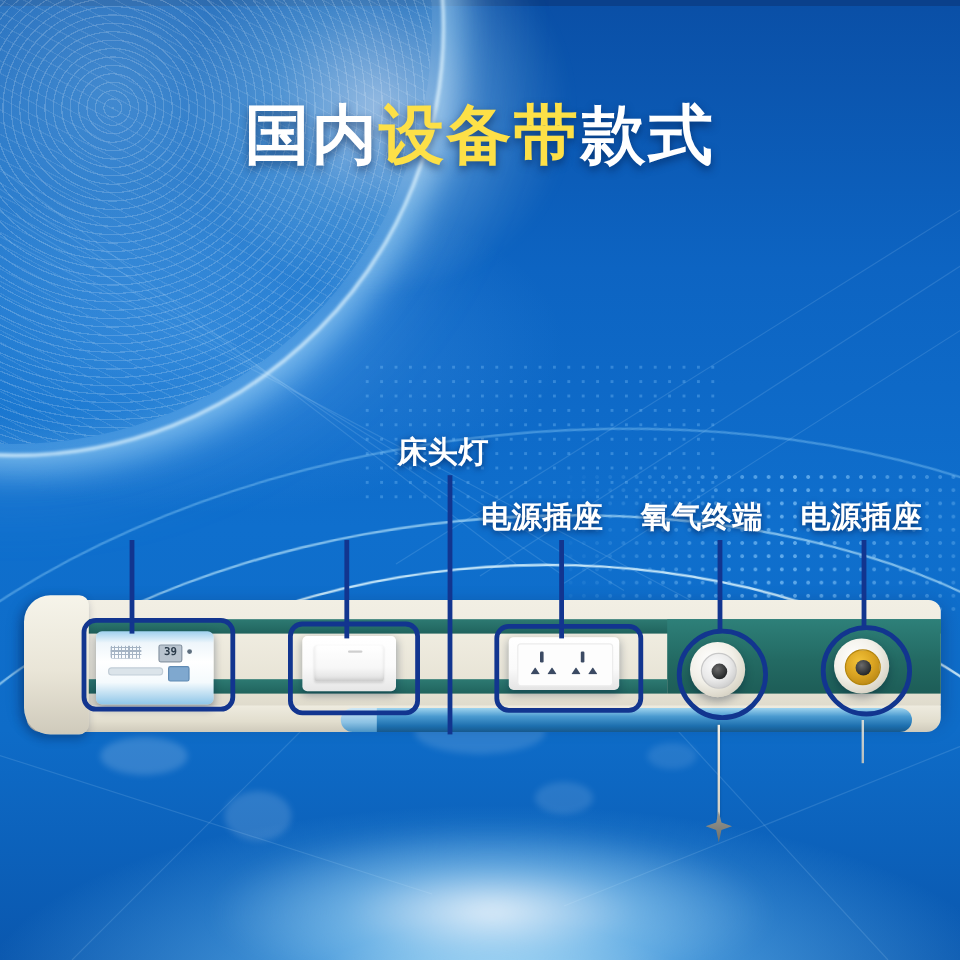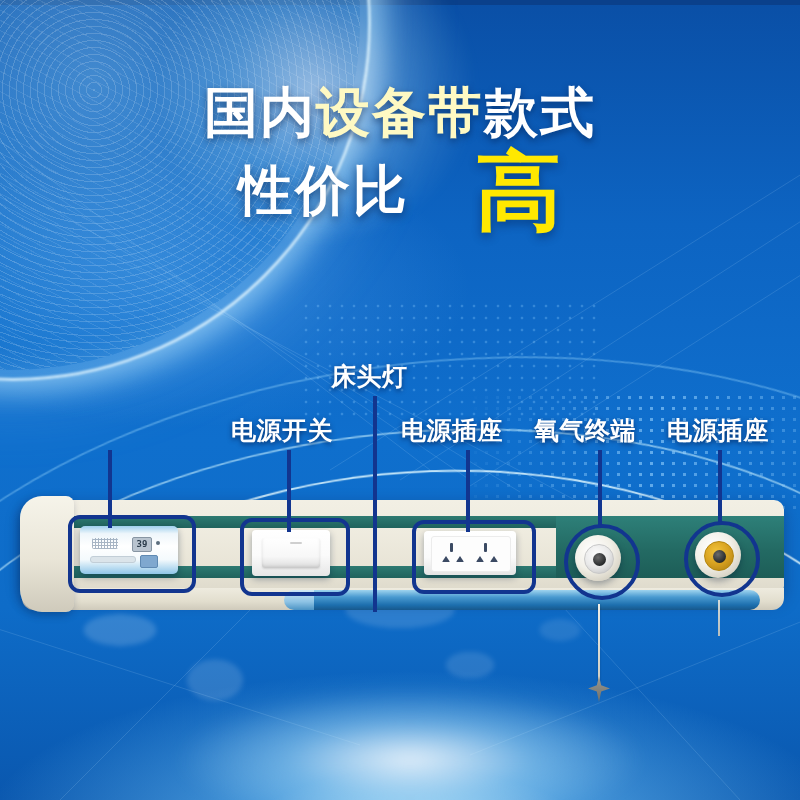--- a/index.html
+++ b/index.html
@@ -96,7 +96,7 @@
     text-shadow:0 3px 7px rgba(0,25,70,.55);
   }
   .hl1 .w{color:#ffffff;}
-  .hl1 .y{color:#fef9c3;}
+  .hl1 .y{color:#fde047;}
   .hl2row{
     position:absolute;left:0;top:148px;width:800px;z-index:6;
     display:flex;align-items:center;justify-content:center;gap:66px;

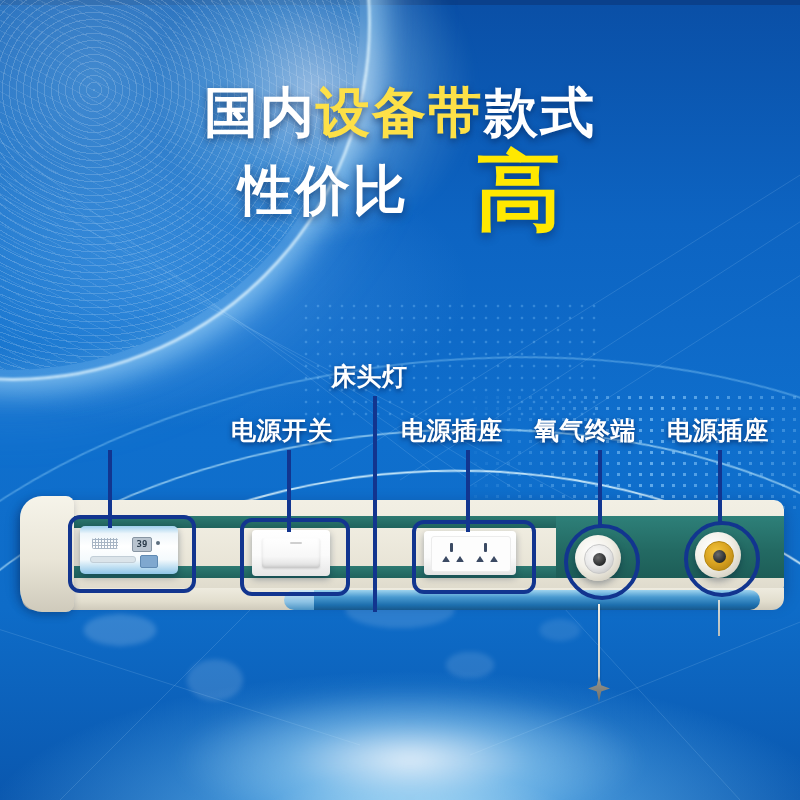--- a/index.html
+++ b/index.html
@@ -278,10 +278,6 @@
       <span class="w">国内</span><span class="y">设备带</span><span class="w">款式</span>
     </div>
   </div>
-  <div class="hl2row">
-    <span class="hl2">性价比</span>
-    <span class="hl-big">高</span>
-  </div>
 
   <div class="label" style="left:231px;top:414px;">电源开关</div>
   <div class="label" style="left:331px;top:360px;">床头灯</div>

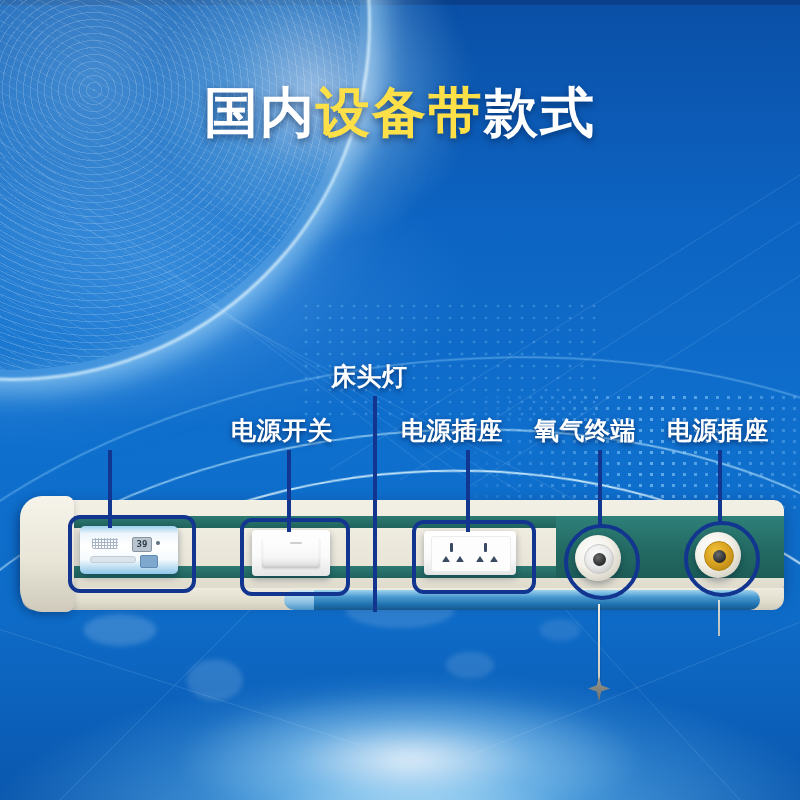--- a/index.html
+++ b/index.html
@@ -279,7 +279,6 @@
     </div>
   </div>
 
-  <div class="label" style="left:231px;top:414px;">电源开关</div>
   <div class="label" style="left:331px;top:360px;">床头灯</div>
   <div class="label" style="left:401px;top:414px;">电源插座</div>
   <div class="label" style="left:534px;top:414px;">氧气终端</div>

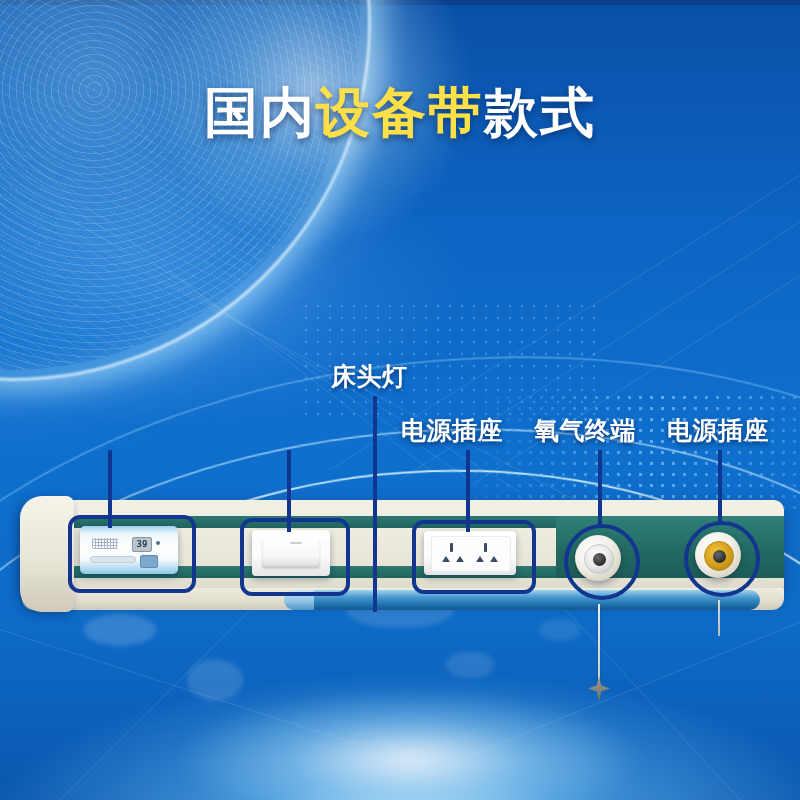--- a/index.html
+++ b/index.html
@@ -167,7 +167,7 @@
 
   
   .intercom{
-    position:absolute;left:80px;top:526px;width:98px;height:48px;border-radius:5px;z-index:5;
+    position:absolute;left:80px;top:526px;width:98px;height:61px;border-radius:5px;z-index:5;
     background:linear-gradient(180deg,#9fd0ee 0%,#eef6fb 16%,#ffffff 42%,#f4fafd 70%,#8fc6e8 100%);
     box-shadow:0 3px 7px rgba(0,25,60,.38);
   }

